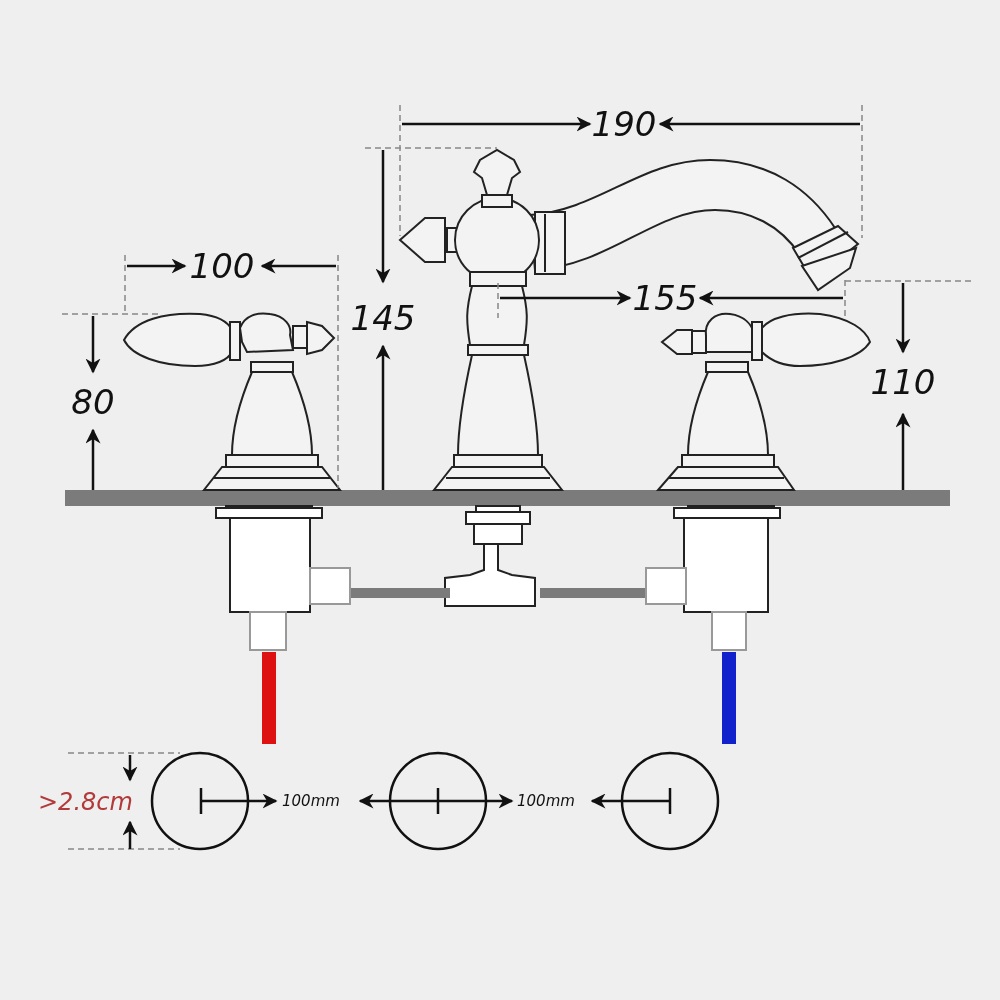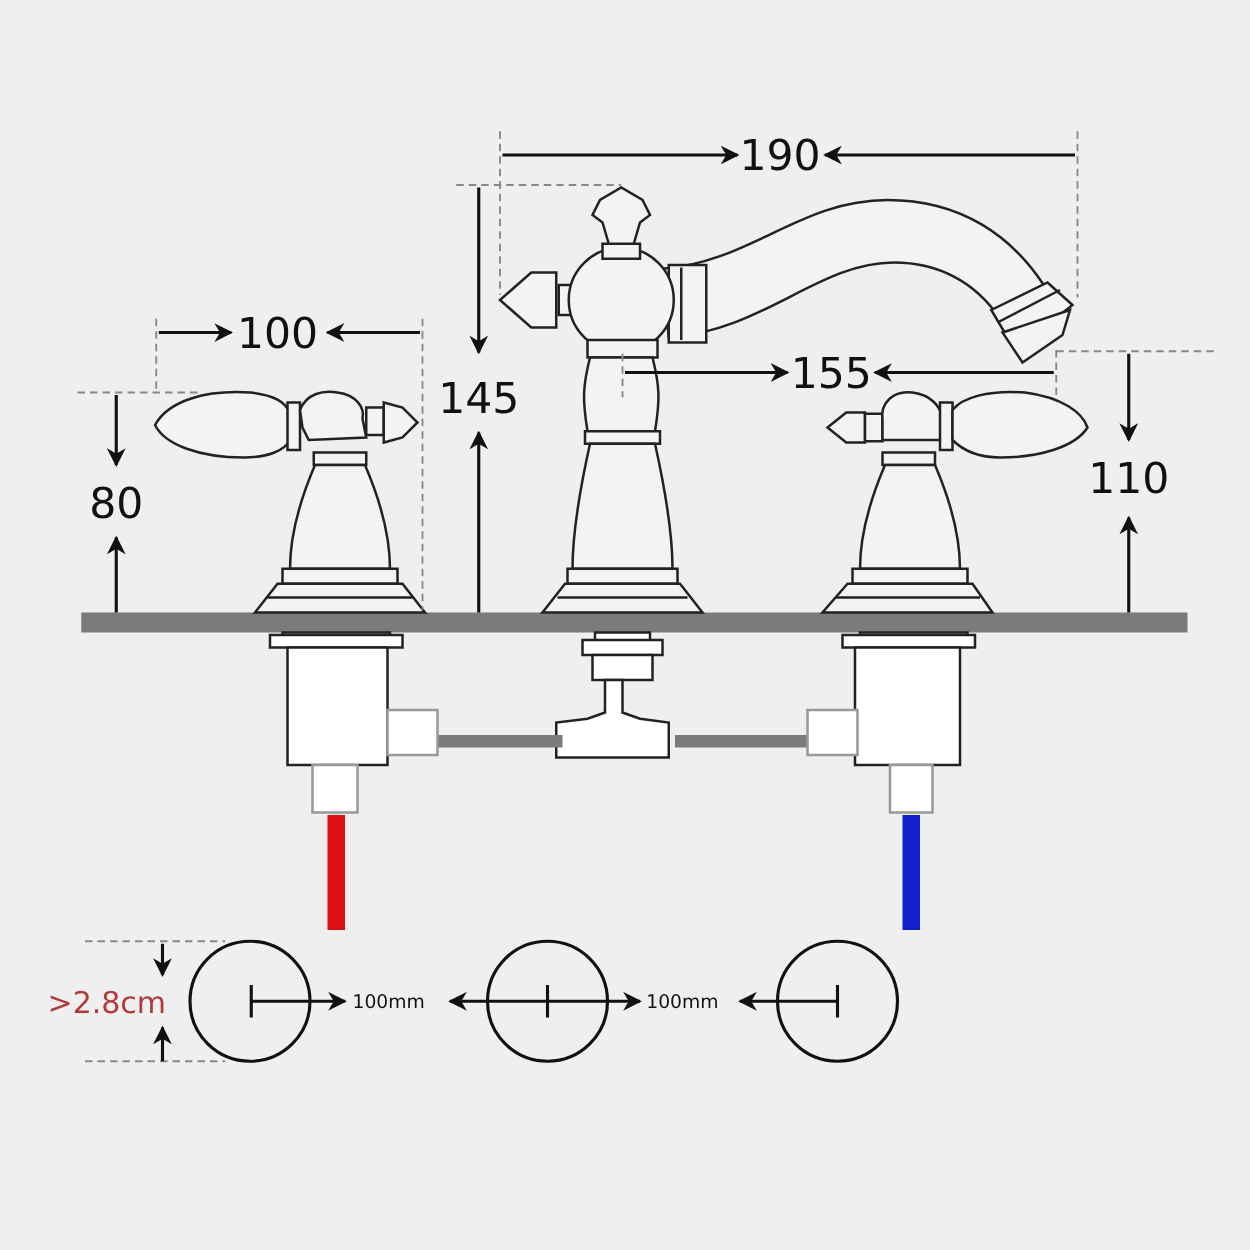--- a/index.html
+++ b/index.html
@@ -4,7 +4,7 @@
 <style>
   html, body { margin: 0; padding: 0; background: #efefef; }
   body { width: 1000px; height: 1000px; overflow: hidden; position: relative; font-family: "DejaVu Sans", sans-serif; }
-  #stage { position: absolute; left: 0; top: 0; width: 1000px; height: 1000px; }
+  #stage { position: absolute; left: 0; top: 0; width: 1000px; height: 1000px; font-style: italic; }
   svg text.dim { font-family: "DejaVu Sans", sans-serif; font-size: 34px; fill: #111; }
   svg text.small { font-family: "DejaVu Sans", sans-serif; font-size: 15px; fill: #111; }
   svg text.red { font-family: "DejaVu Sans", sans-serif; font-size: 24px; fill: #b23a3a; }

